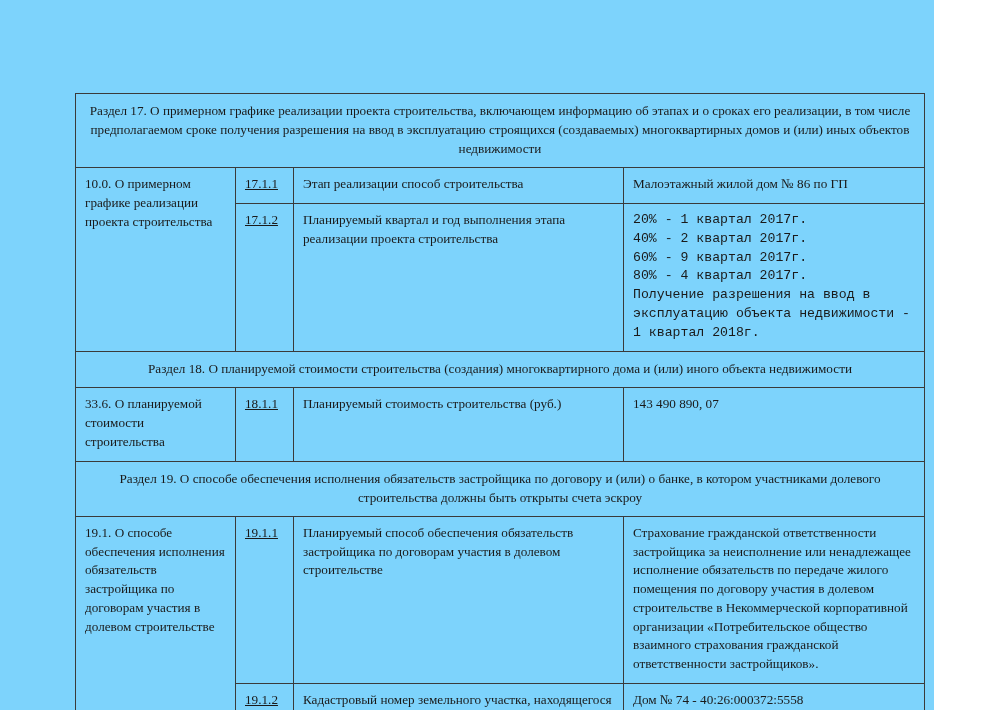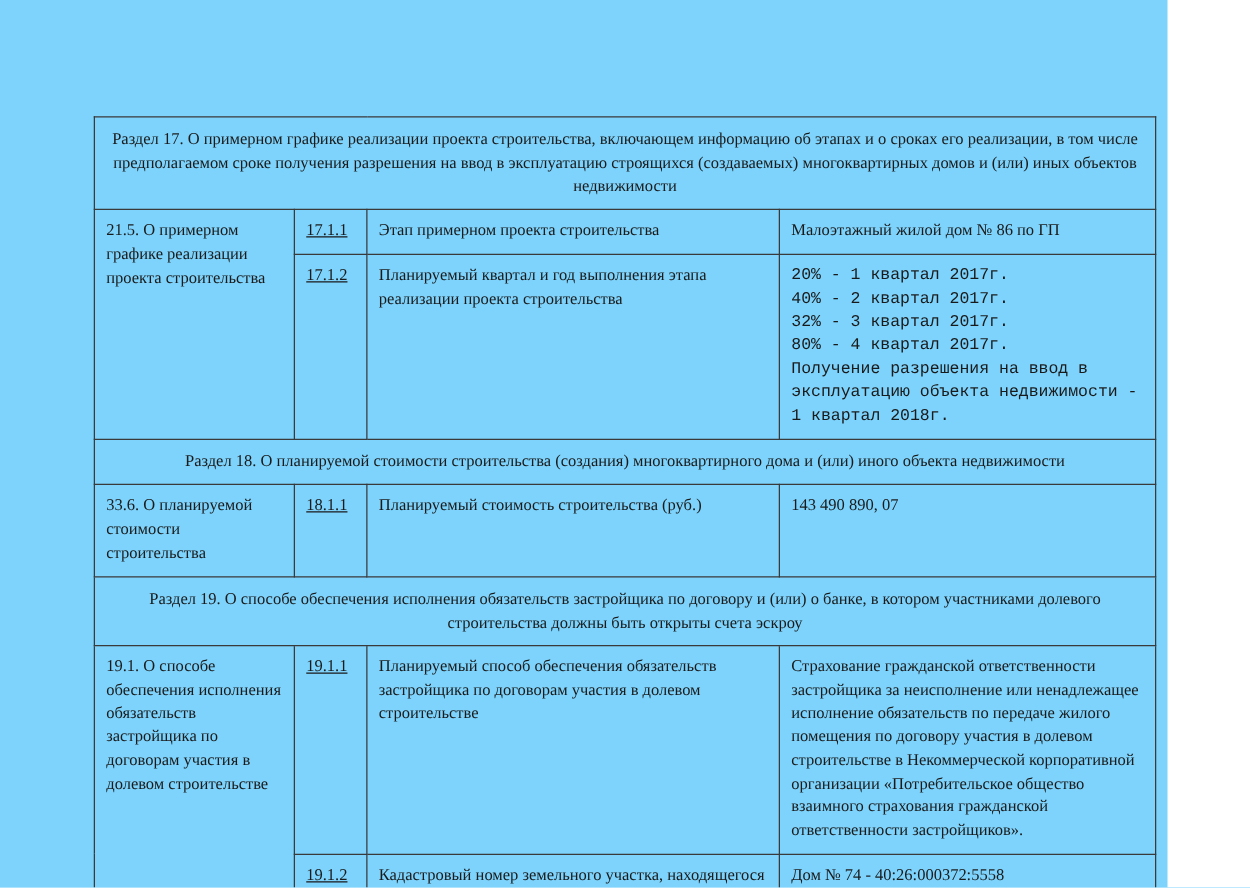--- a/index.html
+++ b/index.html
@@ -66,7 +66,7 @@
         <td class="sec-head" colspan="4">Раздел 17. О примерном графике реализации проекта строительства, включающем информацию об этапах и о сроках его реализации, в том числе предполагаемом сроке получения разрешения на ввод в эксплуатацию строящихся (создаваемых) многоквартирных домов и (или) иных объектов недвижимости</td>
       </tr>
       <tr>
-        <td rowspan="2">21.5. О примерном графике реализации проекта строительства</td>
+        <td rowspan="2">10.0. О примерном графике реализации проекта строительства</td>
         <td class="nowrapnum">17.1.1</td>
         <td>Этап примерном проекта строительства</td>
         <td>Малоэтажный жилой дом № 86 по ГП</td>

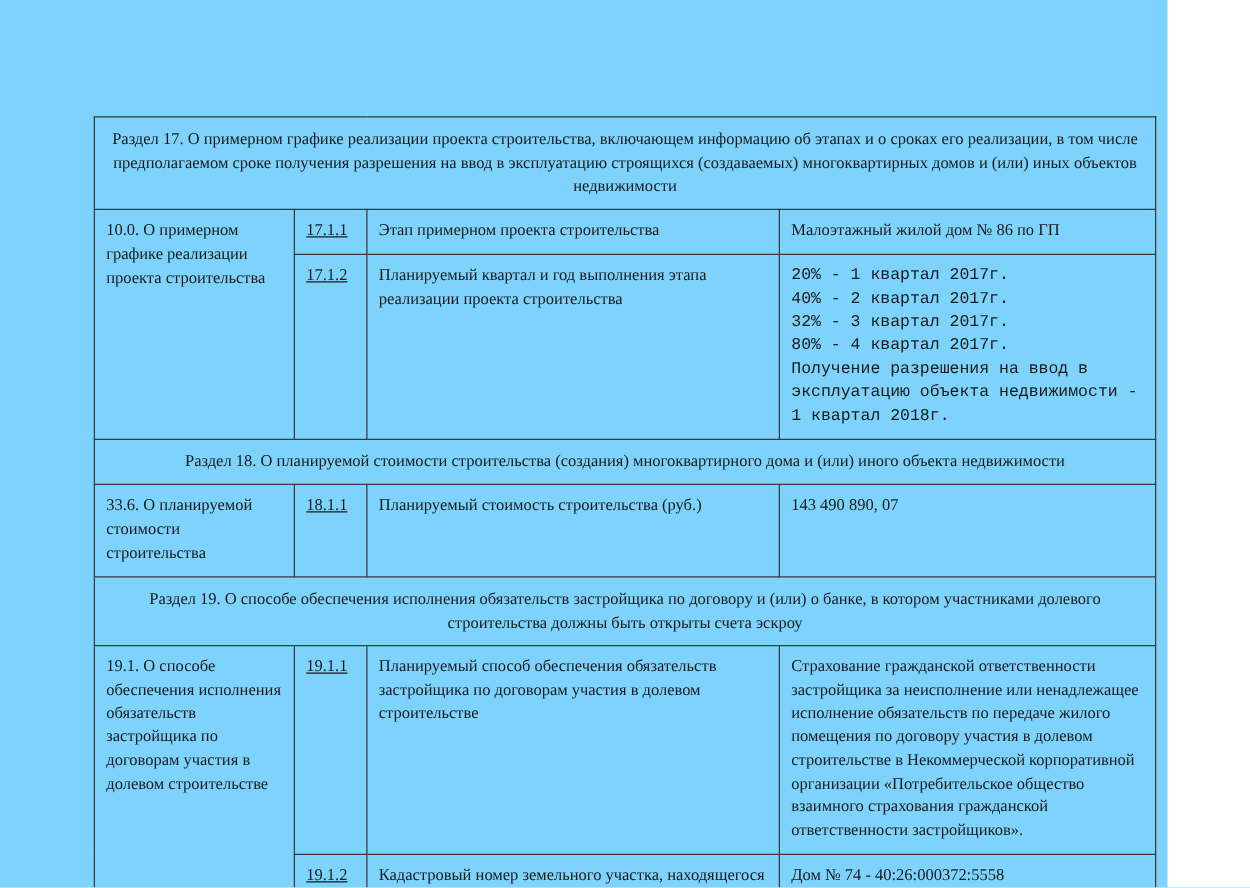--- a/index.html
+++ b/index.html
@@ -68,7 +68,7 @@
       <tr>
         <td rowspan="2">10.0. О примерном графике реализации проекта строительства</td>
         <td class="nowrapnum">17.1.1</td>
-        <td>Этап примерном проекта строительства</td>
+        <td>Этап реализации способ строительства</td>
         <td>Малоэтажный жилой дом № 86 по ГП</td>
       </tr>
       <tr>

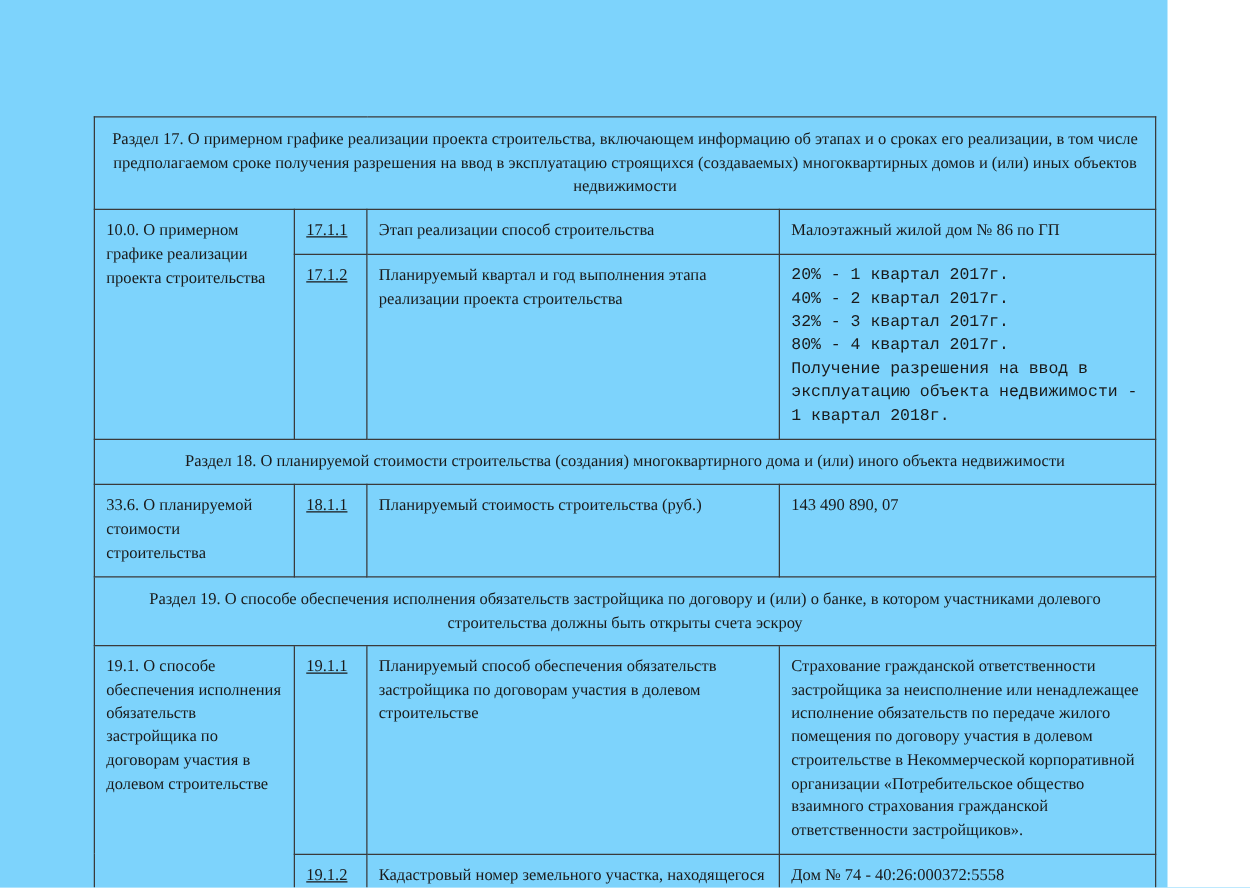--- a/index.html
+++ b/index.html
@@ -77,7 +77,7 @@
         <td class="val-lines">
           <div>20% - 1 квартал 2017г.</div>
           <div>40% - 2 квартал 2017г.</div>
-          <div>32% - 3 квартал 2017г.</div>
+          <div>60% - 9 квартал 2017г.</div>
           <div>80% - 4 квартал 2017г.</div>
           <div>Получение разрешения на ввод в эксплуатацию объекта недвижимости - 1 квартал 2018г.</div>
         </td>

